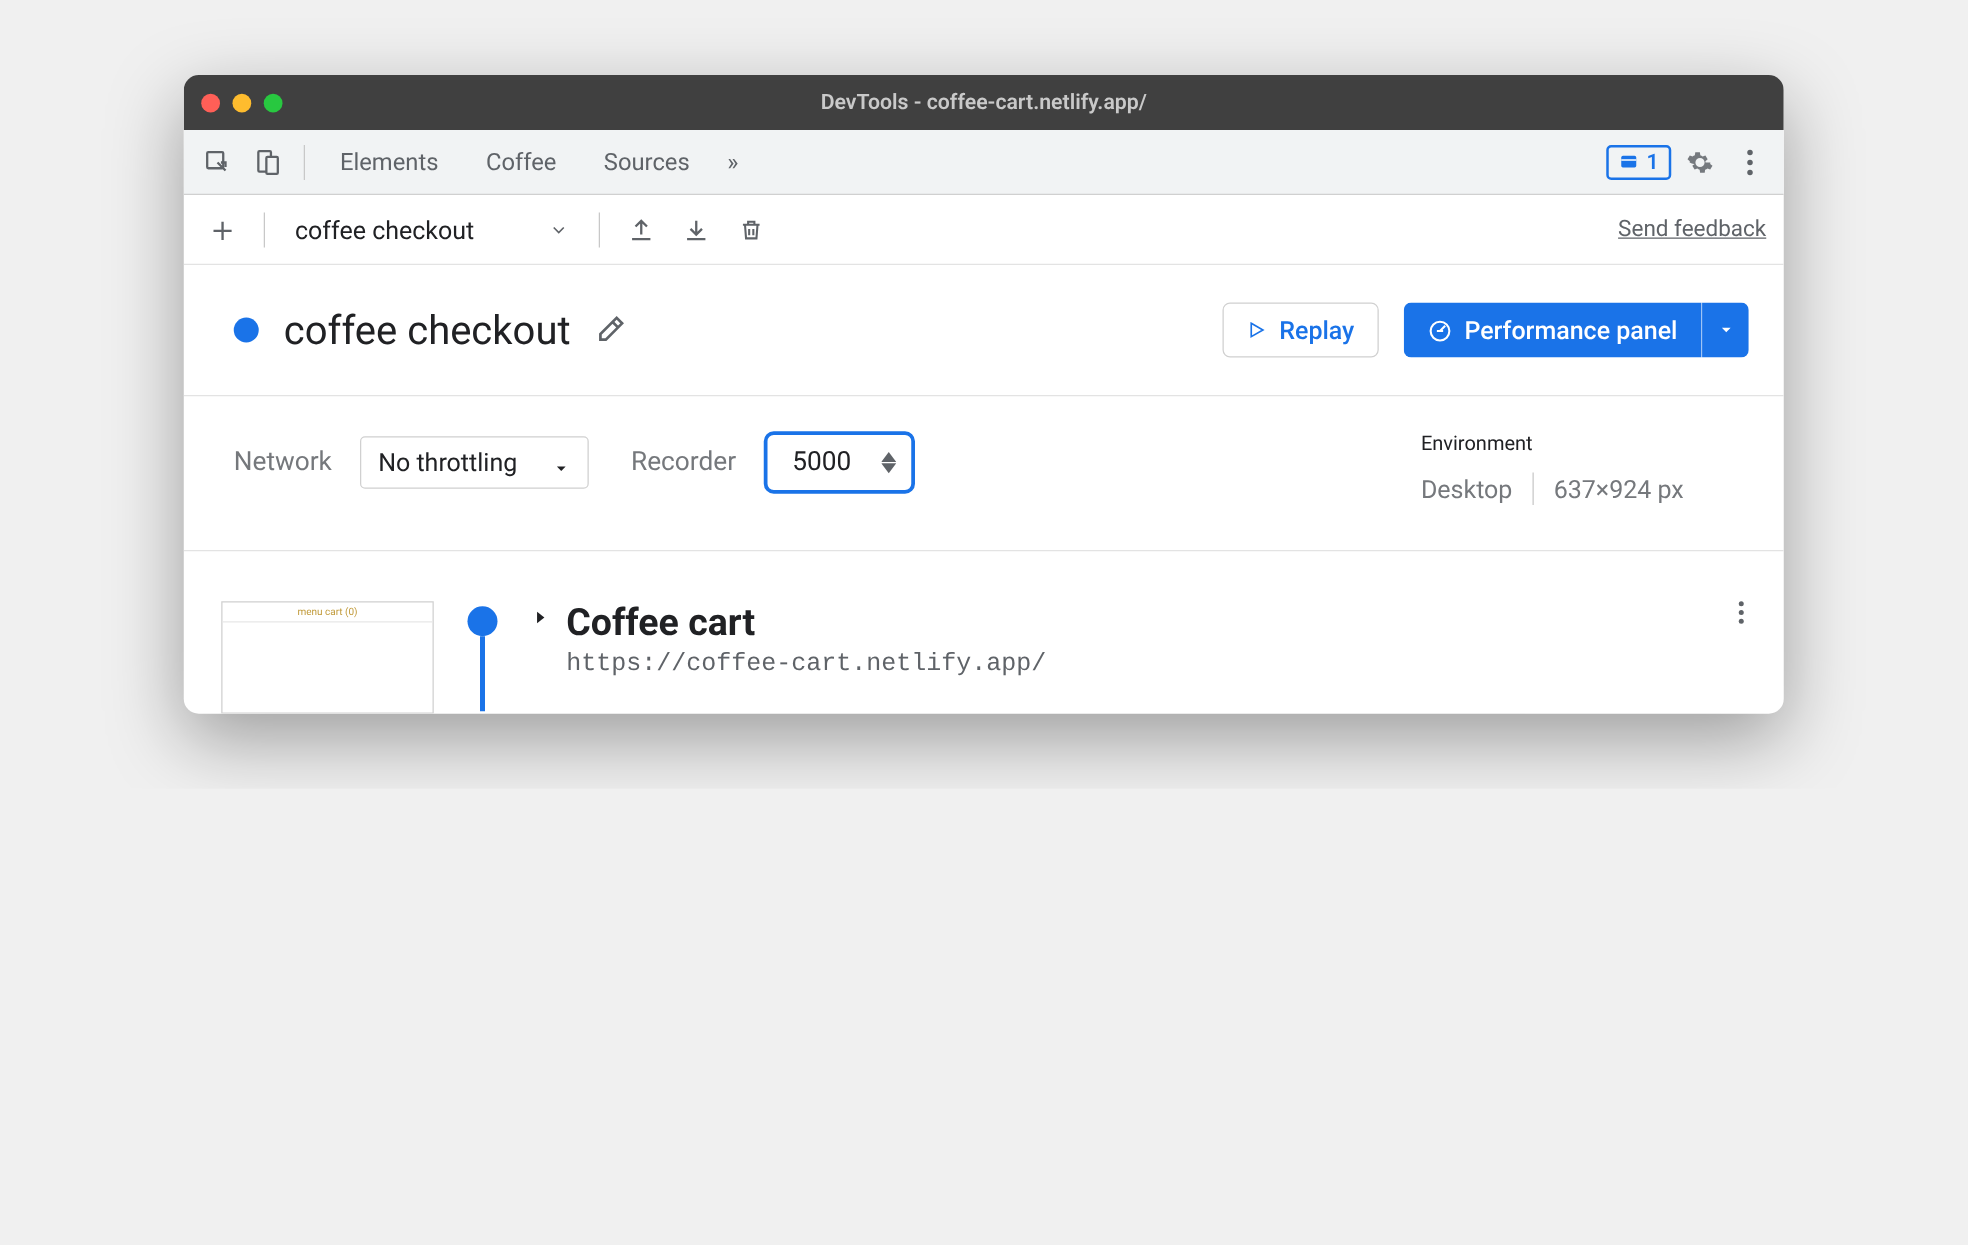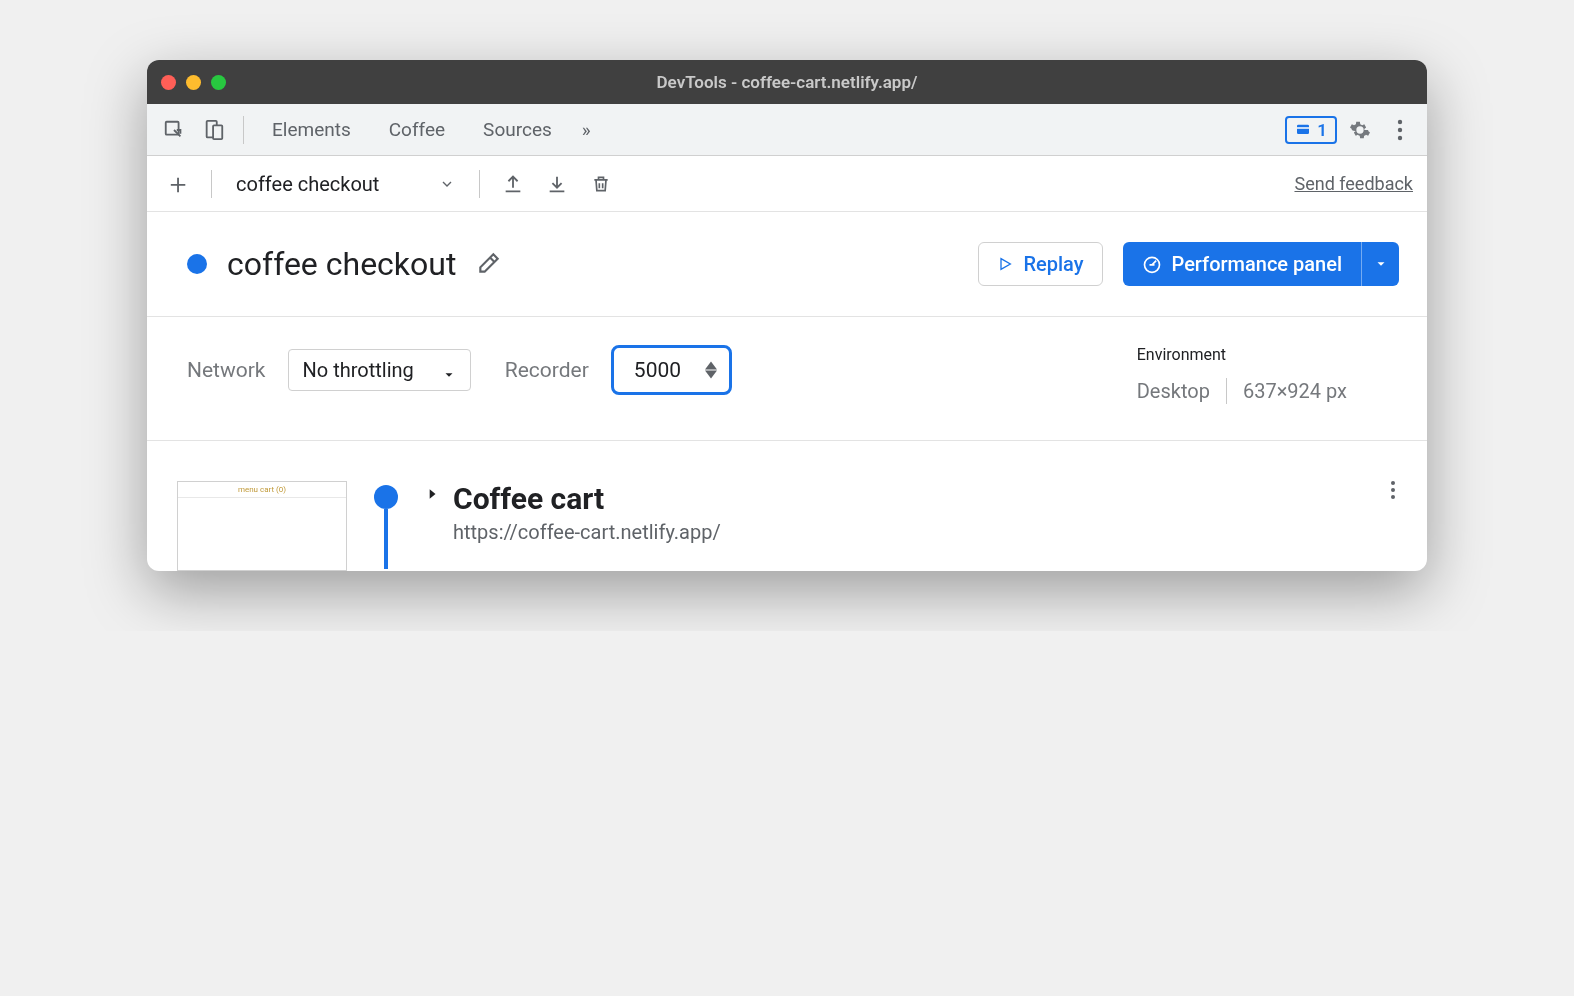--- a/index.html
+++ b/index.html
@@ -318,6 +318,7 @@
     font-size: 20px;
     color: #5f6368;
     margin-top: 4px;
+    font-family: Liberation Mono, monospace;
   }
   .kebab {
     margin-left: auto;

